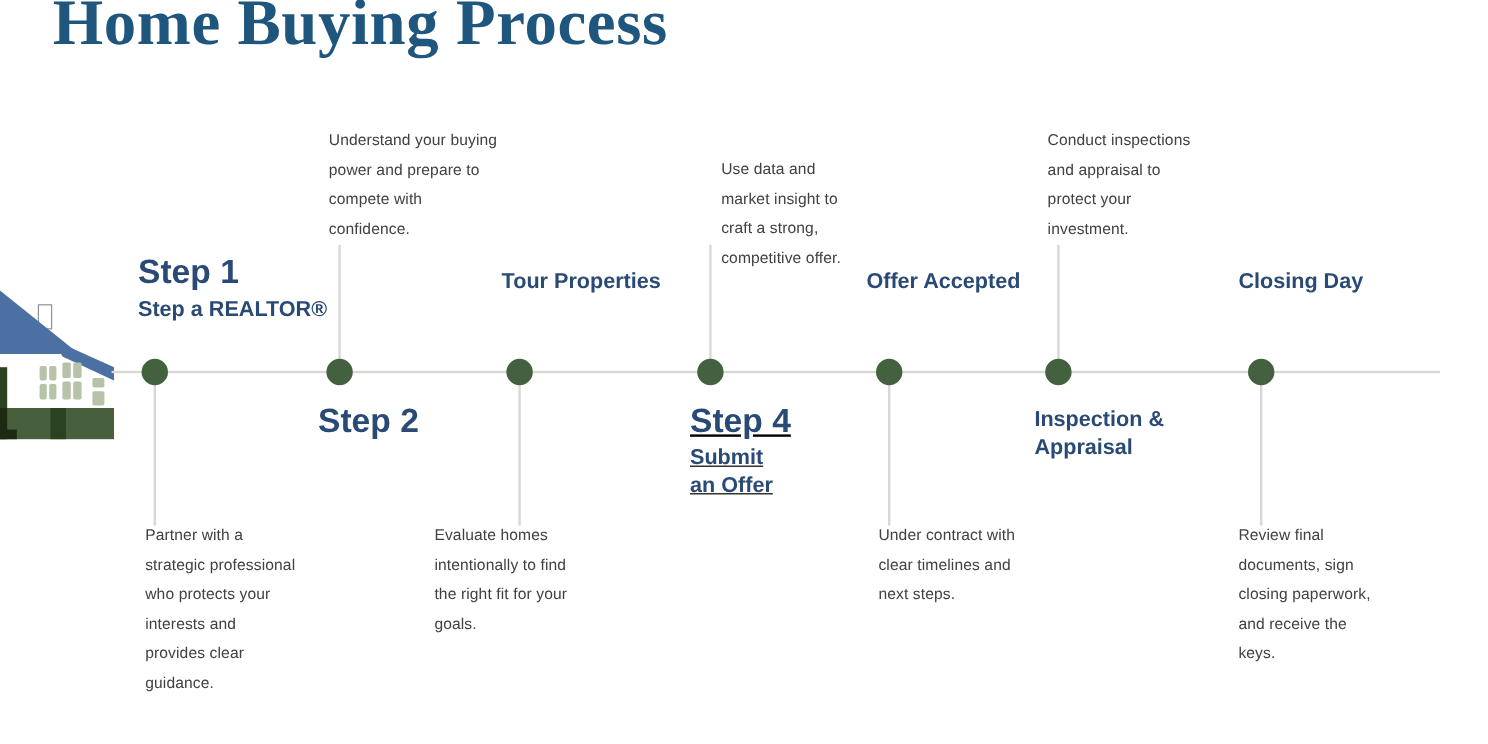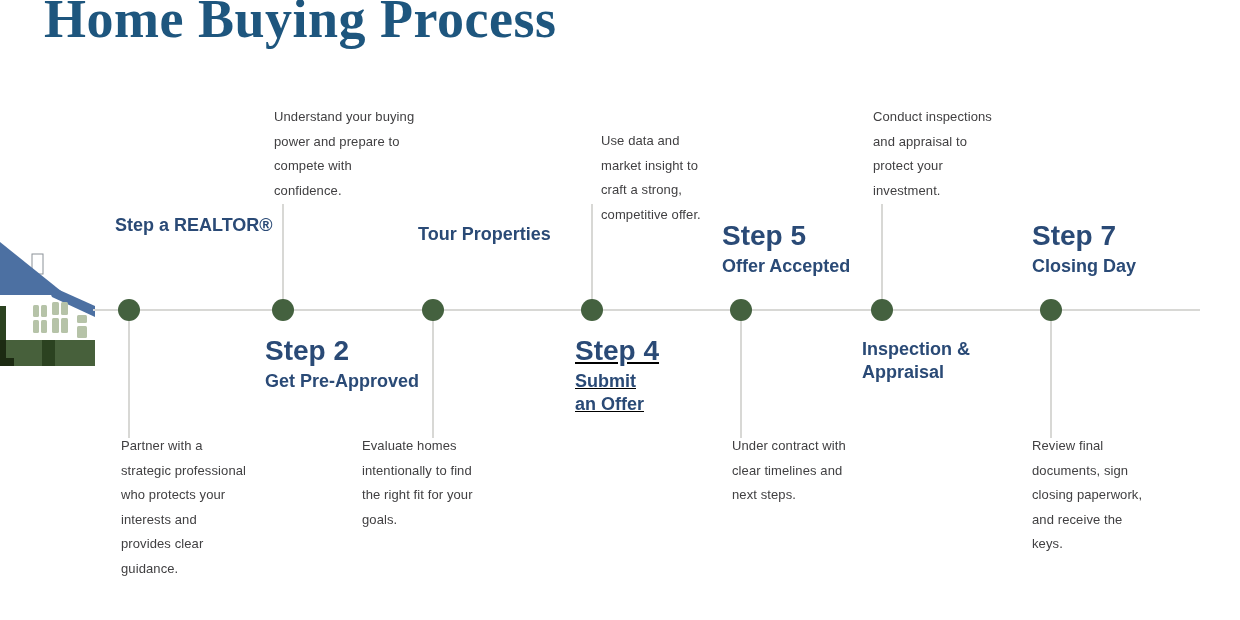--- a/index.html
+++ b/index.html
@@ -92,6 +92,7 @@
 <div class="abs tl-dot" style="left:1040px;top:299px;"></div>
 
 <div class="abs step-label" style="left:115px;top:211px;">
+  <div class="num">Step 1</div>
   <div class="name">Step a REALTOR®</div>
 </div>
 <div class="abs step-label" style="left:418px;top:220px;">

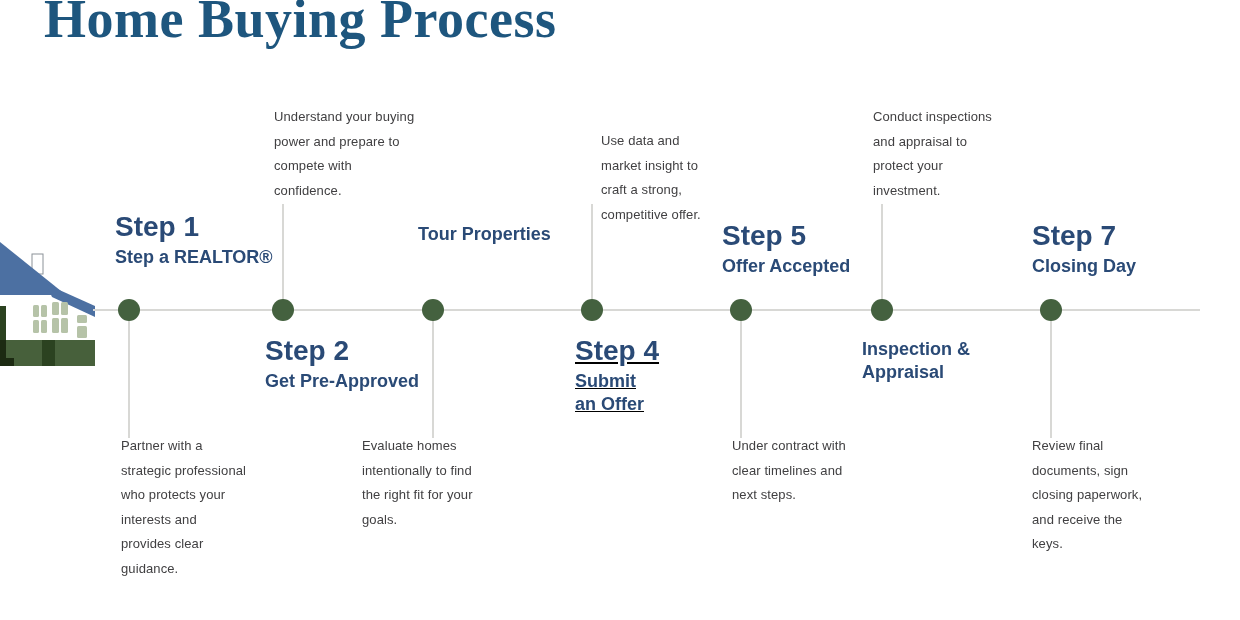--- a/index.html
+++ b/index.html
@@ -99,7 +99,6 @@
   <div class="name">Tour Properties</div>
 </div>
 <div class="abs step-label" style="left:722px;top:220px;">
-  <div class="num">Step 5</div>
   <div class="name">Offer Accepted</div>
 </div>
 <div class="abs step-label" style="left:1032px;top:220px;">

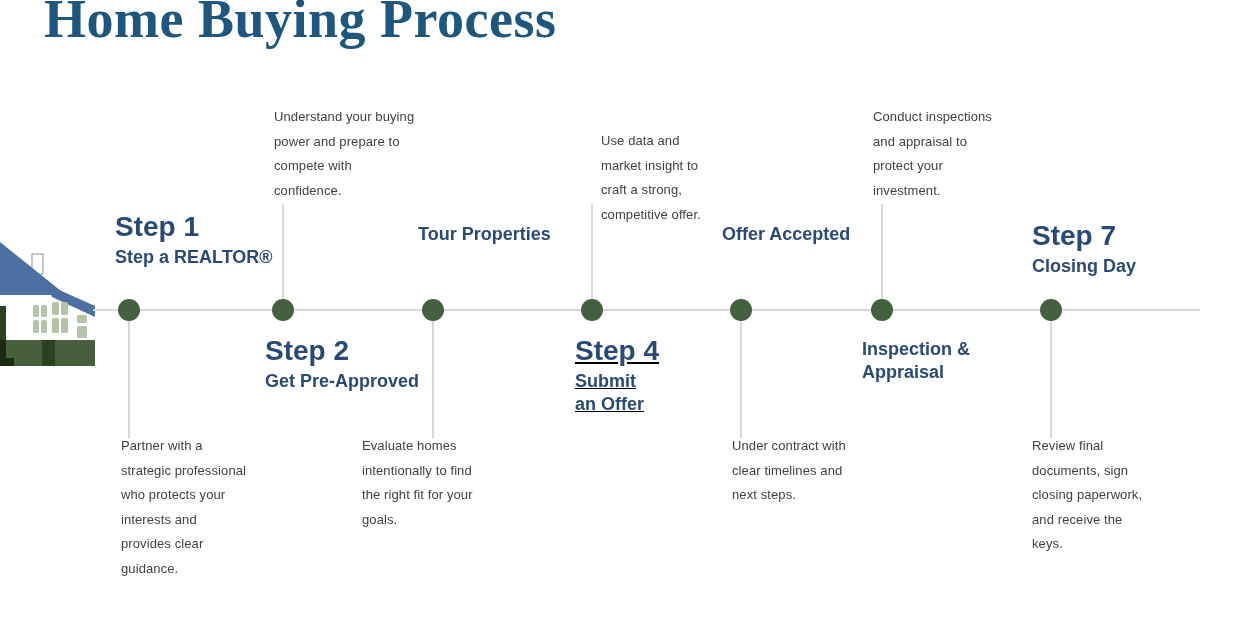--- a/index.html
+++ b/index.html
@@ -102,7 +102,6 @@
   <div class="name">Offer Accepted</div>
 </div>
 <div class="abs step-label" style="left:1032px;top:220px;">
-  <div class="num">Step 7</div>
   <div class="name">Closing Day</div>
 </div>
 

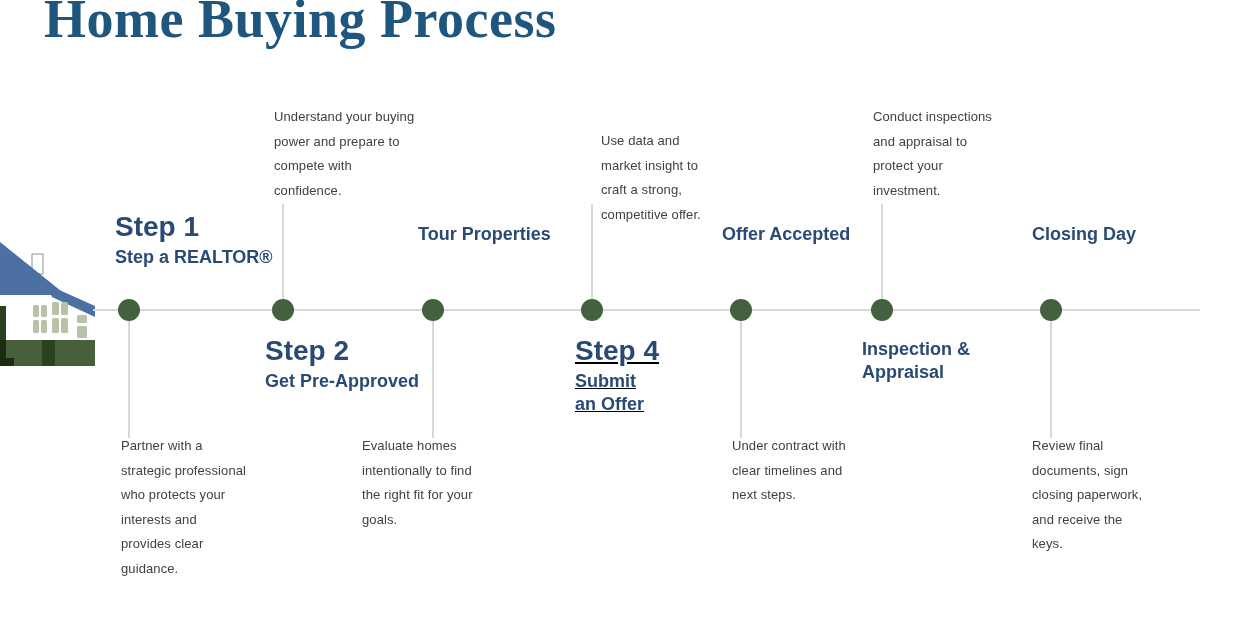--- a/index.html
+++ b/index.html
@@ -107,7 +107,6 @@
 
 <div class="abs step-label" style="left:265px;top:335px;">
   <div class="num">Step 2</div>
-  <div class="name">Get Pre-Approved</div>
 </div>
 <div class="abs step-label" style="left:575px;top:335px;text-decoration:underline;">
   <div class="num">Step 4</div>

